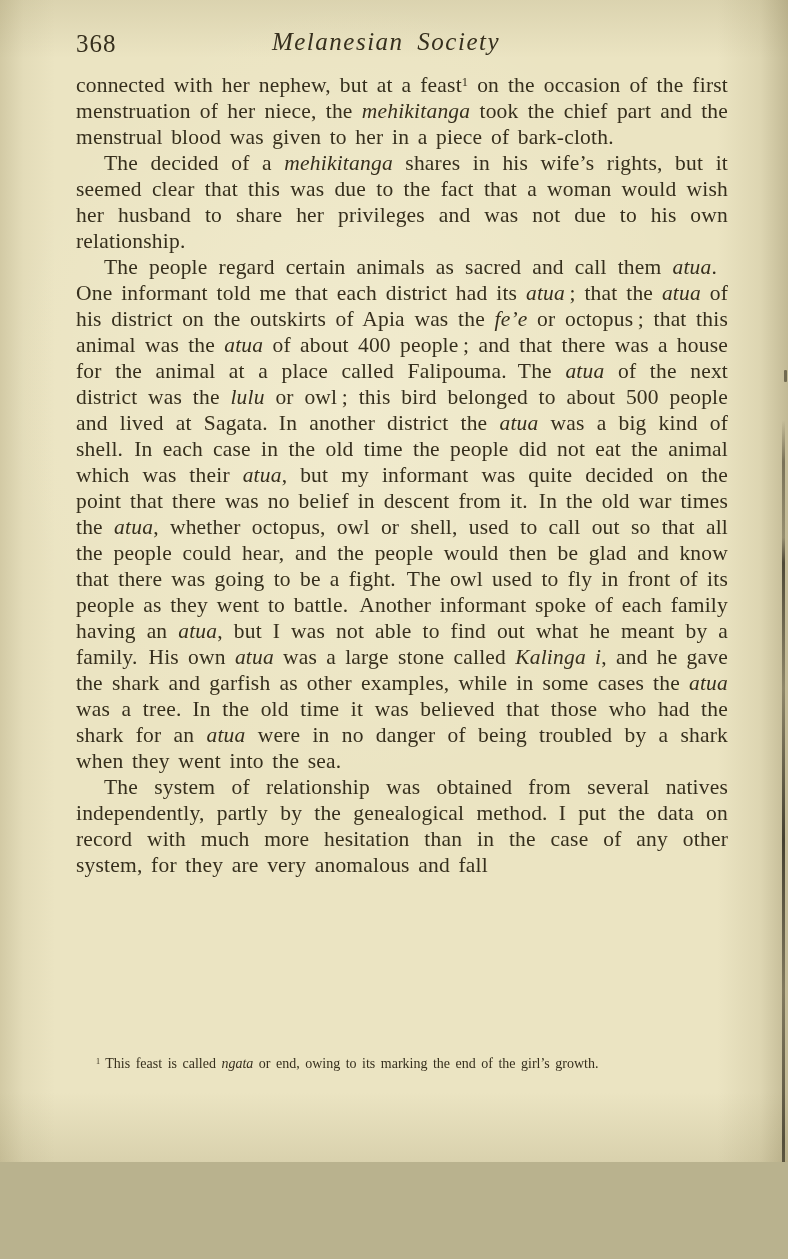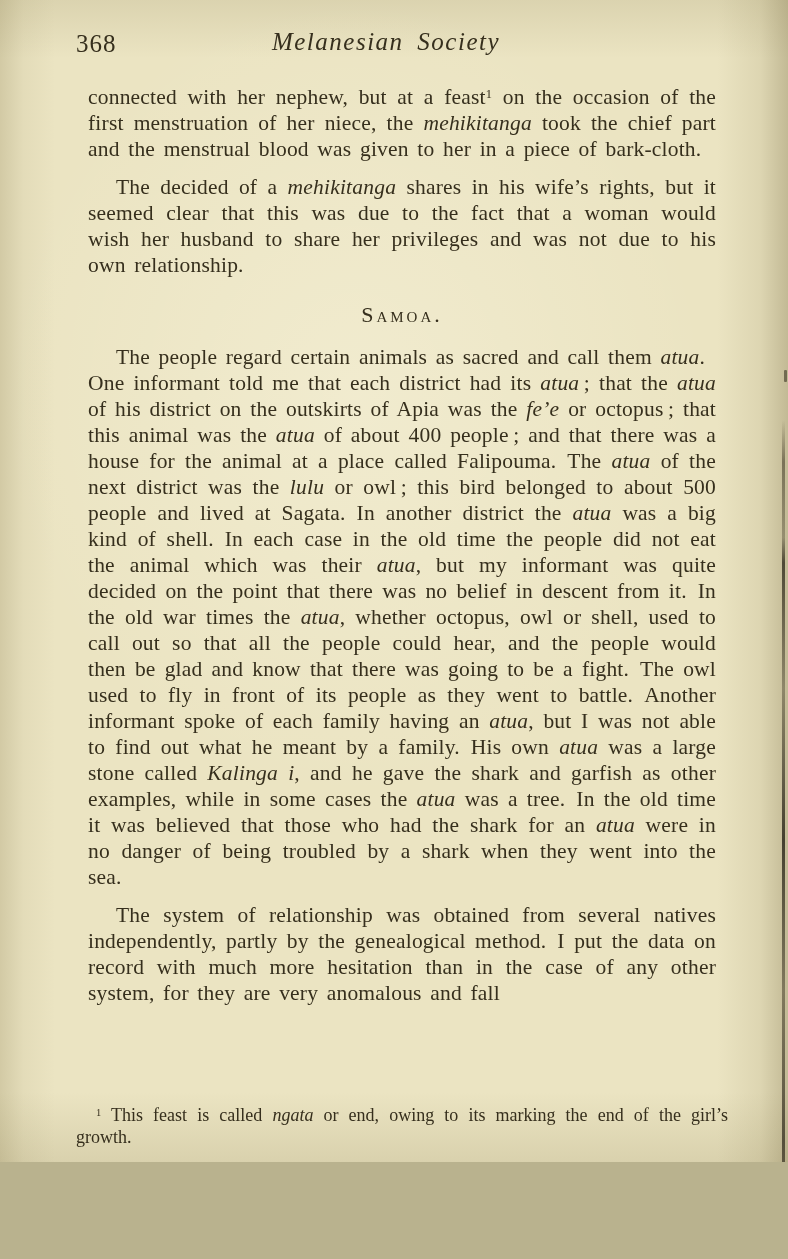--- a/index.html
+++ b/index.html
@@ -71,7 +71,7 @@
     letter-spacing: 0.2px;
   }
   .para {
-    margin: 12px;
+    margin: 0;
     text-indent: 28px;
   }
   .para.no-indent {

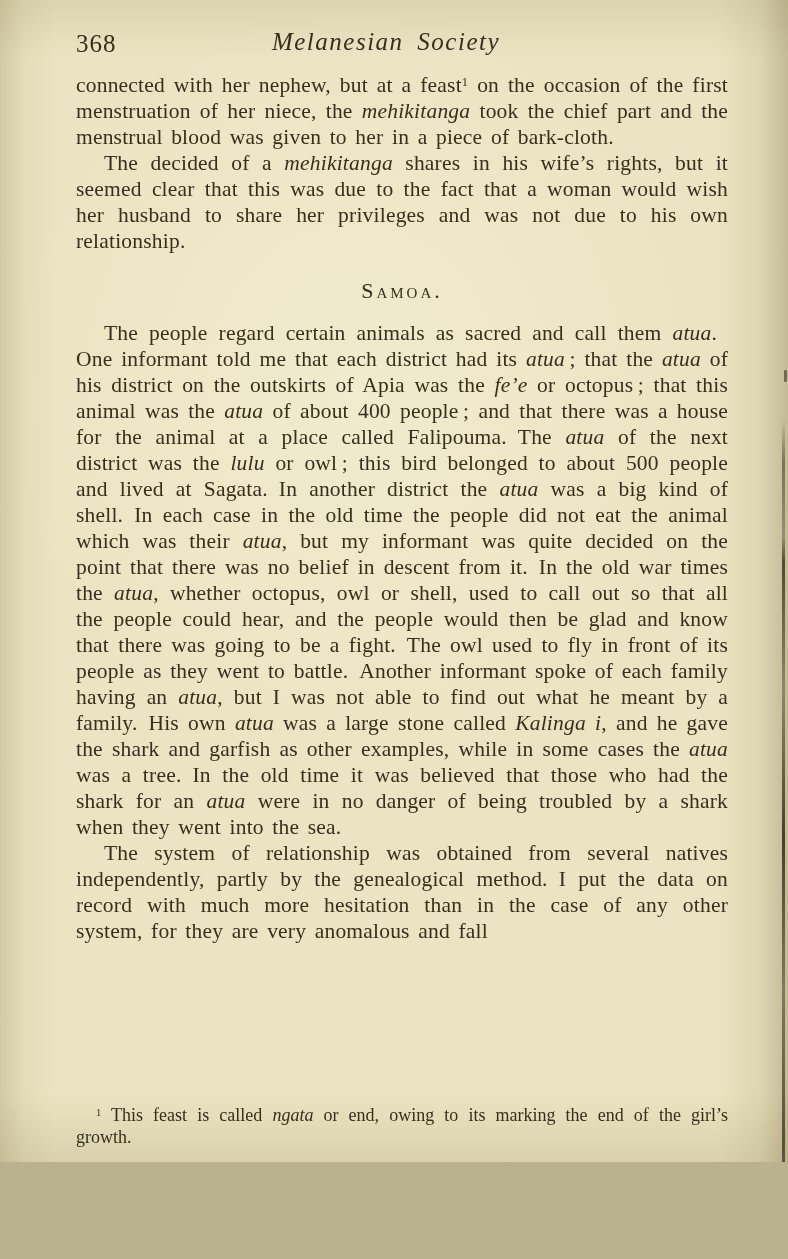--- a/index.html
+++ b/index.html
@@ -160,7 +160,6 @@
   <div class="body-text">
     <p class="para no-indent"><span>connected with her nephew, but at a feast</span><sup>1</sup><span> on the occasion of the first menstruation of her niece, the </span><i>mehikitanga</i><span> took the chief part and the menstrual blood was given to her in a piece of bark-cloth.</span></p>
     <p class="para"><span>The decided of a </span><i>mehikitanga</i><span> shares in his wife’s rights, but it seemed clear that this was due to the fact that a woman would wish her husband to share her privileges and was not due to his own relationship.</span></p>
-    <h2 class="section-heading">Samoa.</h2>
     <p class="para"><span>The people regard certain animals as sacred and call them </span><i>atua</i><span>. One informant told me that each district had its </span><i>atua</i><span> ; that the </span><i>atua</i><span> of his district on the outskirts of Apia was the </span><i>fe’e</i><span> or octopus ; that this animal was the </span><i>atua</i><span> of about 400 people ; and that there was a house for the animal at a place called Falipouma. The </span><i>atua</i><span> of the next district was the </span><i>lulu</i><span> or owl ; this bird belonged to about 500 people and lived at Sagata. In another district the </span><i>atua</i><span> was a big kind of shell. In each case in the old time the people did not eat the animal which was their </span><i>atua</i><span>, but my informant was quite decided on the point that there was no belief in descent from it. In the old war times the </span><i>atua</i><span>, whether octopus, owl or shell, used to call out so that all the people could hear, and the people would then be glad and know that there was going to be a fight. The owl used to fly in front of its people as they went to battle. Another informant spoke of each family having an </span><i>atua</i><span>, but I was not able to find out what he meant by a family. His own </span><i>atua</i><span> was a large stone called </span><i>Kalinga i</i><span>, and he gave the shark and garfish as other examples, while in some cases the </span><i>atua</i><span> was a tree. In the old time it was believed that those who had the shark for an </span><i>atua</i><span> were in no danger of being troubled by a shark when they went into the sea.</span></p>
     <p class="para"><span>The system of relationship was obtained from several natives independently, partly by the genealogical method. I put the data on record with much more hesitation than in the case of any other system, for they are very anomalous and fall</span></p>
   </div>

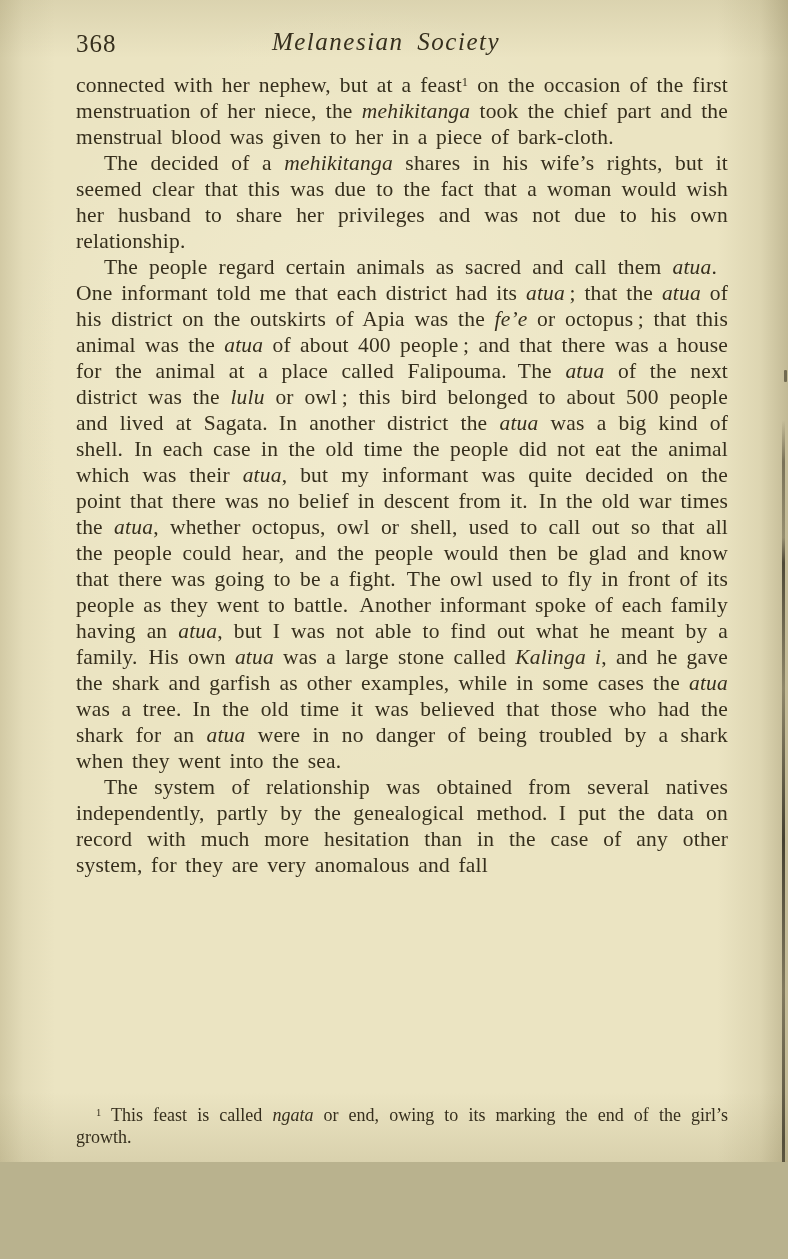--- a/index.html
+++ b/index.html
@@ -95,10 +95,10 @@
 
   .footnote {
     position: absolute;
-    top: 1104px;
+    top: 1053px;
     left: 76px;
     width: 652px;
-    font-size: 18px;
+    font-size: 14px;
     line-height: 22px;
     text-align: justify;
     word-spacing: 2px;

